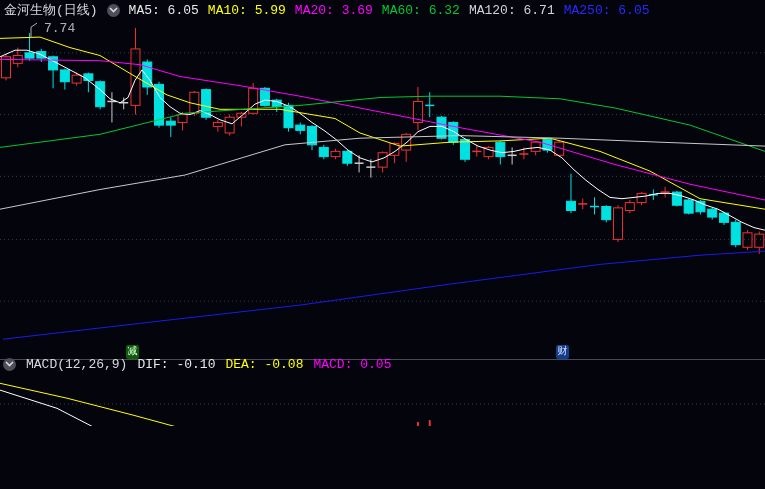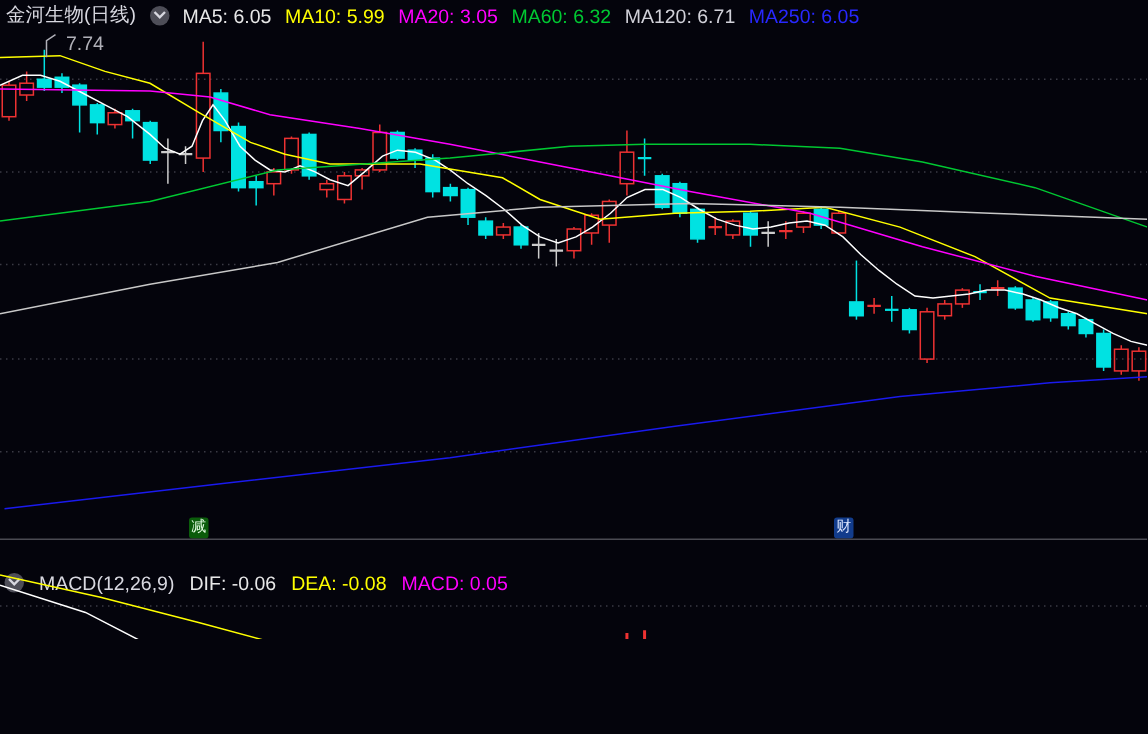--- a/index.html
+++ b/index.html
@@ -4,7 +4,7 @@
 <style>
   html,body{margin:0;padding:0;background:#04040c;}
   .screen{position:relative;width:765px;height:426px;background:#04040c;overflow:hidden;
-          font-family:Liberation Sans, sans-serif;}
+          font-family:Liberation Mono, monospace;}
   .hdr{position:absolute;left:0;top:0;width:765px;height:20px;display:flex;align-items:center;gap:9px;}
   .hdr .title{margin-left:4px;font-size:13px;color:#d8d8e0;white-space:nowrap;}
   .chev{width:13px;height:13px;border-radius:50%;background:#4e4e58;display:inline-flex;

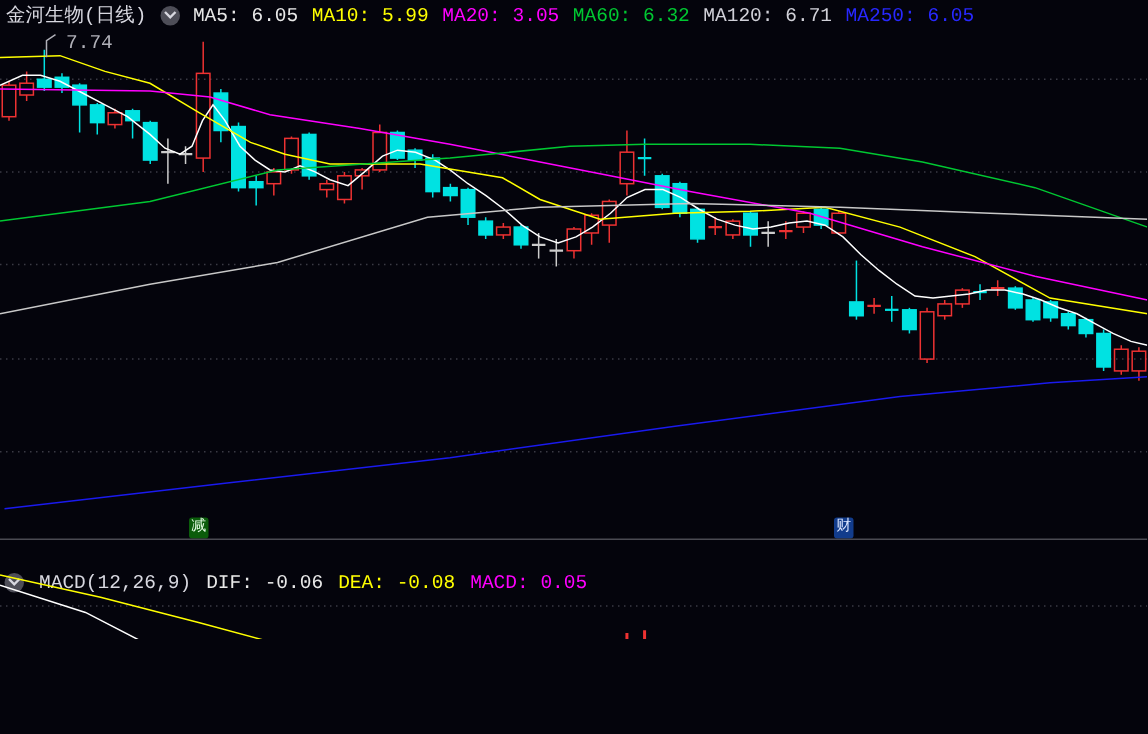--- a/index.html
+++ b/index.html
@@ -34,7 +34,7 @@
     </span>
     <span class="malbl" style="color: rgb(232, 232, 232);">MA5: 6.05</span>
     <span class="malbl" style="color: rgb(255, 255, 0); text-align: right;">MA10: 5.99</span>
-    <span class="malbl" style="color: rgb(255, 0, 255);">MA20: 3.05</span>
+    <span class="malbl" style="color: rgb(255, 0, 255);">MA20: 3.69</span>
     <span class="malbl" style="color: rgb(0, 200, 50);">MA60: 6.32</span>
     <span class="malbl" style="color: rgb(208, 208, 216);">MA120: 6.71</span>
     <span class="malbl" style="color: rgb(40, 40, 255);">MA250: 6.05</span>

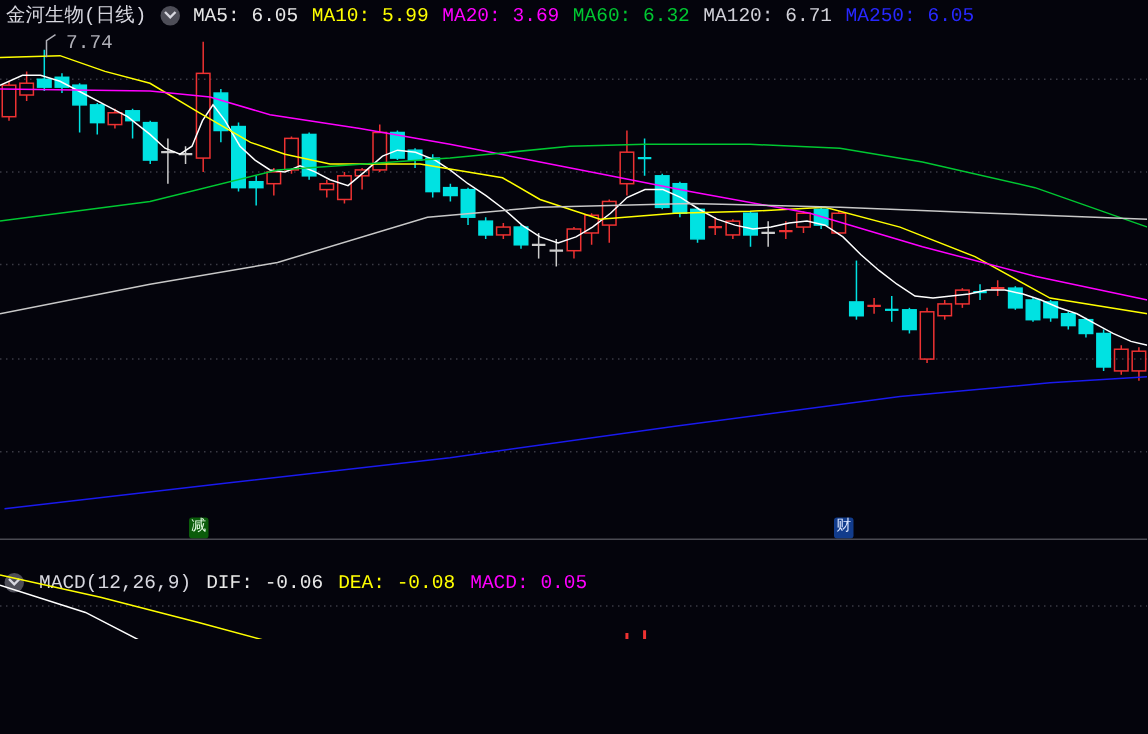--- a/index.html
+++ b/index.html
@@ -15,7 +15,7 @@
   .marker{position:absolute;left:44px;top:21px;font-size:13px;color:#b0b0b8;}
   .badge{position:absolute;width:13px;height:14px;font-size:10px;line-height:14px;text-align:center;border-radius:2px;}
   .divider{position:absolute;left:0;top:359px;width:765px;height:1px;background:#4a4a52;}
-  .macdhdr{position:absolute;left:0;top:379px;width:765px;height:18px;display:flex;align-items:center;gap:10px;}
+  .macdhdr{position:absolute;left:0;top:355px;width:765px;height:18px;display:flex;align-items:center;gap:10px;}
   .macdhdr .chev{margin-left:3px;}
   .macdhdr span{font-size:13px;white-space:nowrap;}
   .macdpane{position:absolute;left:0;top:380px;width:765px;height:109px;}

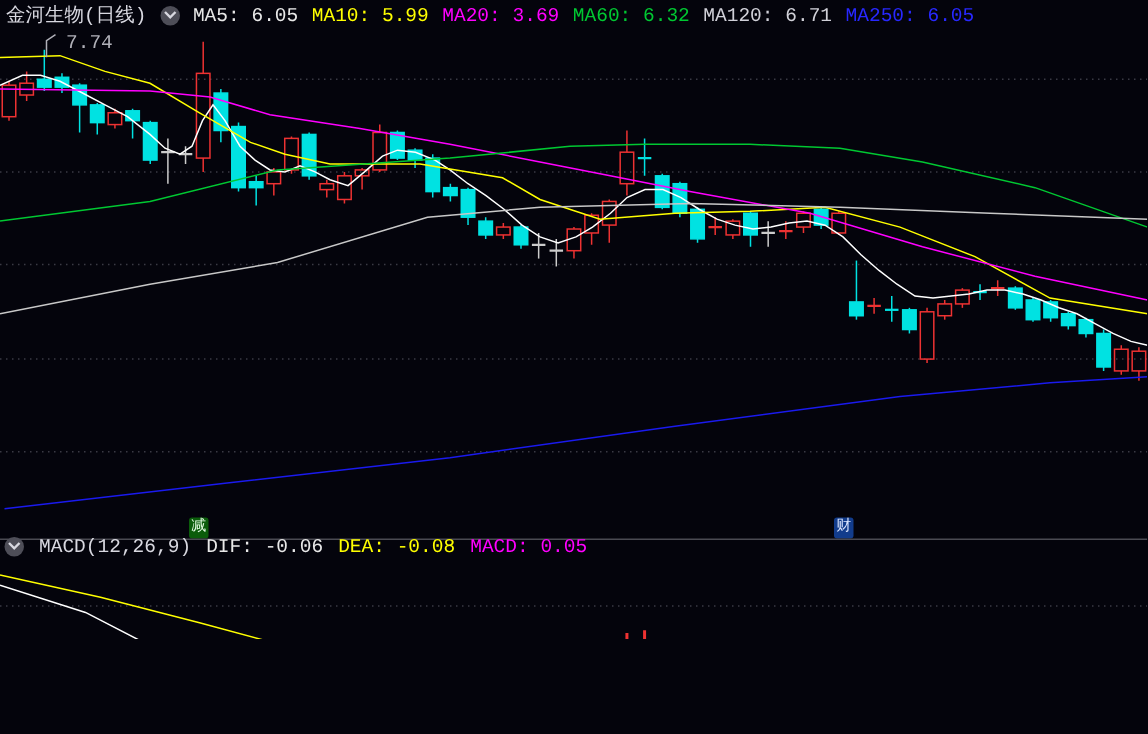--- a/index.html
+++ b/index.html
@@ -252,7 +252,7 @@
         </svg>
     </span>
     <span style="color: rgb(216, 216, 224);">MACD(12,26,9)</span>
-    <span style="color: rgb(232, 232, 232);">DIF: -0.06</span>
+    <span style="color: rgb(232, 232, 232);">DIF: -0.10</span>
     <span style="color: rgb(255, 255, 0);">DEA: -0.08</span>
     <span style="color: rgb(255, 0, 255);">MACD: 0.05</span>
   </div>

